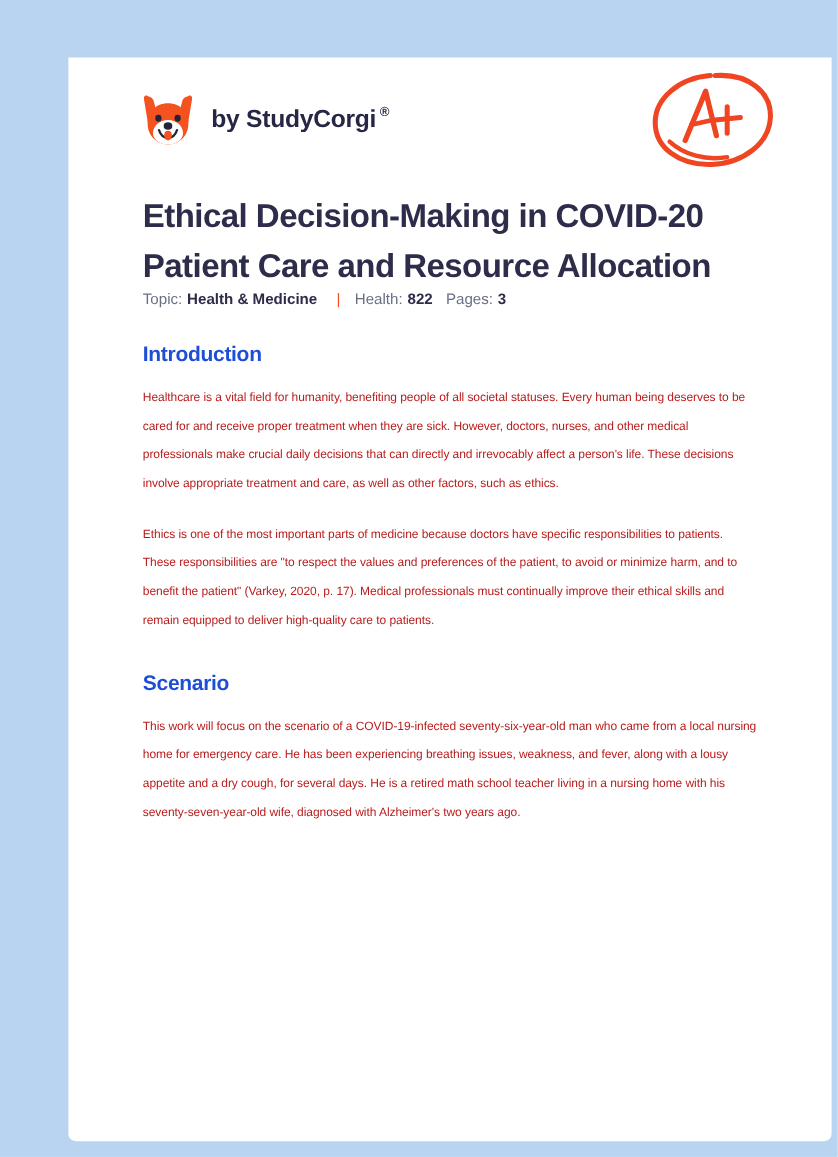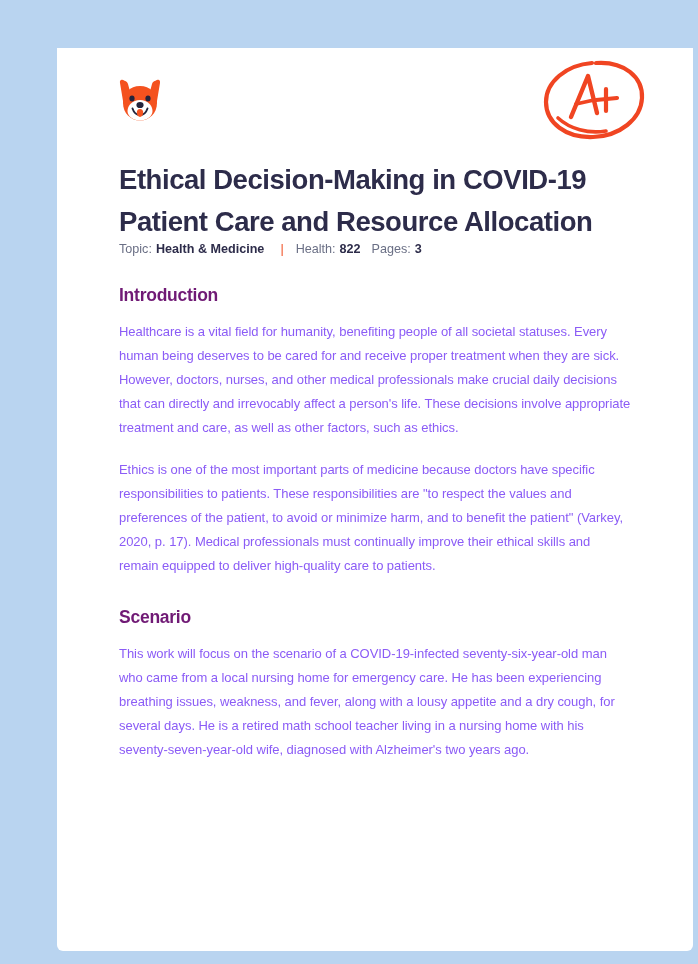--- a/index.html
+++ b/index.html
@@ -172,6 +172,10 @@
             <path d="M21 31 C23.2 31 24.2 32.6 24.2 34.6 C24.2 37.2 22.8 39 21 39 C19.2 39 17.8 37.2 17.8 34.6 C17.8 32.6 18.8 31 21 31 Z" fill="#f4521f"></path>
           </svg>
 
+          <div class="brand-text">
+            <span>by StudyCorgi</span>
+            <span class="brand-reg">®</span>
+          </div>
         </div>
 
         <div class="grade-badge">

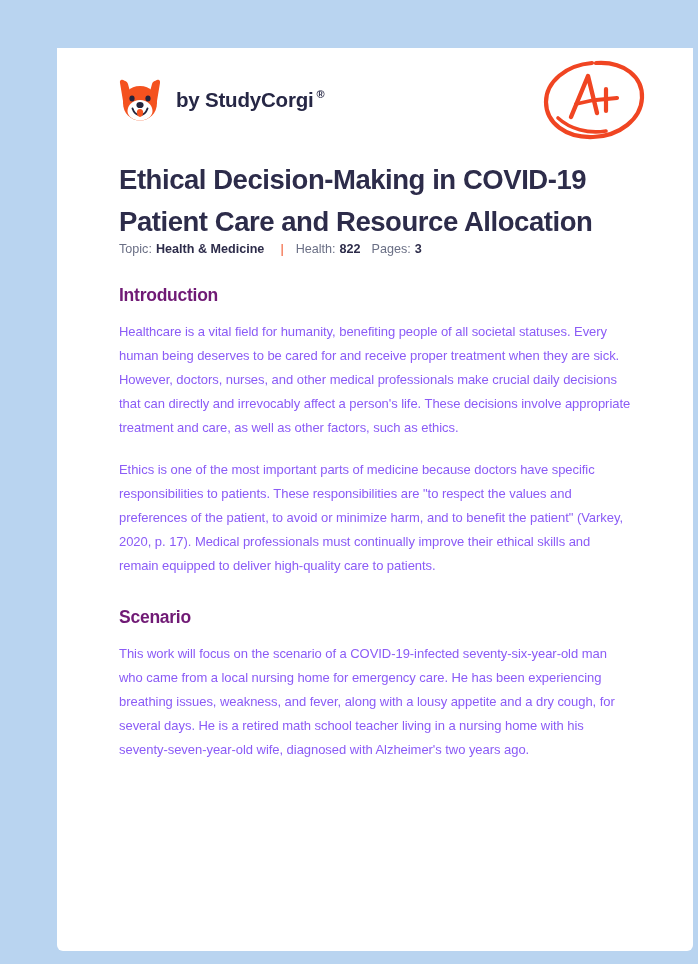--- a/index.html
+++ b/index.html
@@ -193,7 +193,7 @@
         </div>
       </div>
 
-      <h1 class="doc-title">Ethical Decision-Making in COVID-19 Patient Care and Resource Allocation</h1>
+      <h1 class="doc-title">Ethical Decision-Making in COVID-20 Patient Care and Resource Allocation</h1>
 
       <div class="doc-meta">
         <span class="m-label">Topic:</span>

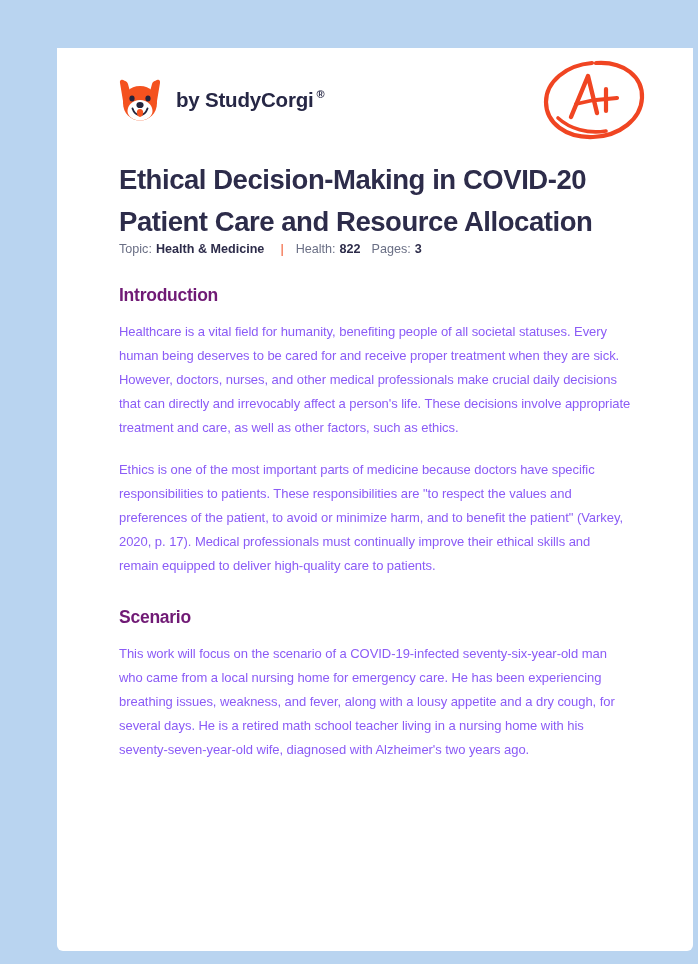--- a/index.html
+++ b/index.html
@@ -125,7 +125,7 @@
   .section-heading {
     font-size: 17.5px;
     font-weight: 700;
-    color: #701a75;
+    color: #1d4ed8;
     letter-spacing: -0.25px;
     margin-top: 29px;
     margin-bottom: 14px;

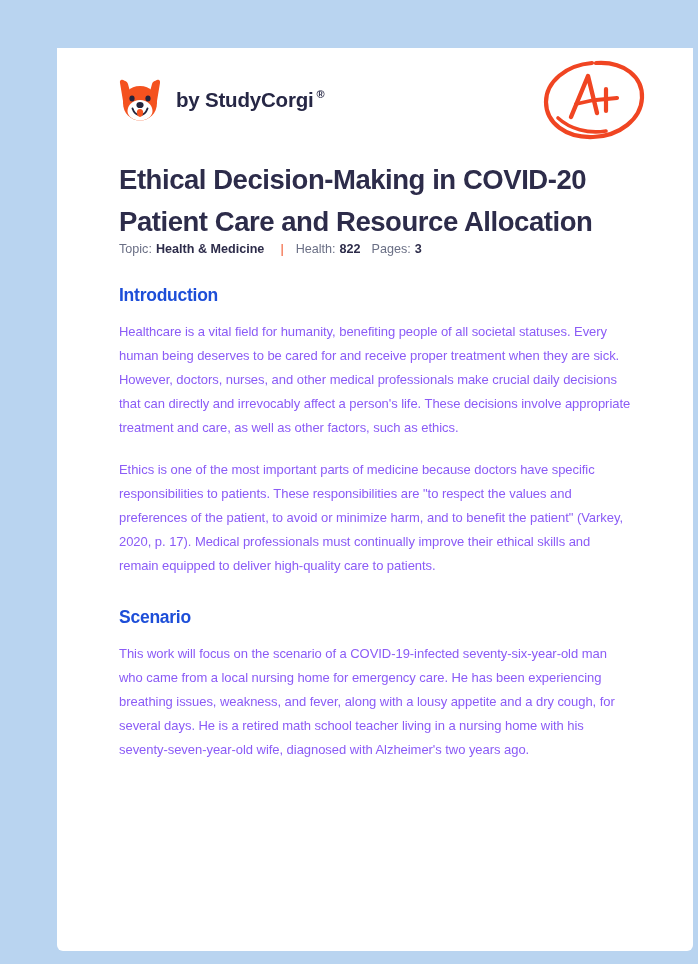--- a/index.html
+++ b/index.html
@@ -132,9 +132,9 @@
   }
 
   .body-par {
-    font-size: 13px;
+    font-size: 10px;
     line-height: 24px;
-    color: #8b5cf6;
+    color: #b91c1c;
     margin-bottom: 18px;
     letter-spacing: -0.05px;
   }

